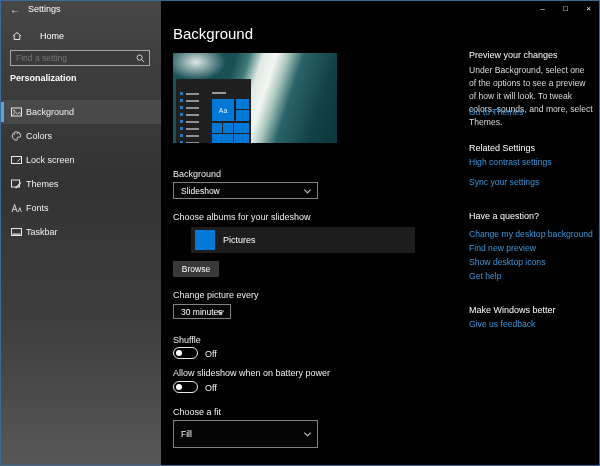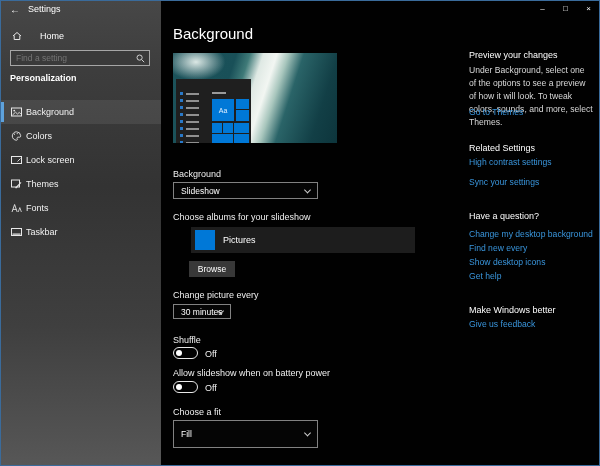--- a/index.html
+++ b/index.html
@@ -290,7 +290,7 @@
 
       <div class="r-hd" style="left:0; top:210px;">Have a question?</div>
       <div class="link" style="left:0; top:228px;">Change my desktop background</div>
-      <div class="link" style="left:0; top:242px;">Find new every</div>
+      <div class="link" style="left:0; top:242px;">Find new preview</div>
       <div class="link" style="left:0; top:256px;">Show desktop icons</div>
       <div class="link" style="left:0; top:270px;">Get help</div>
 

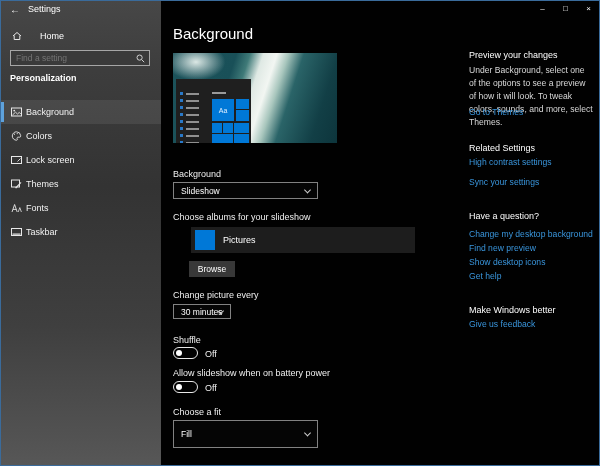--- a/index.html
+++ b/index.html
@@ -253,7 +253,7 @@
       <div class="album-sq"></div>
       <div class="album-nm">Pictures</div>
     </div>
-    <div class="btn" style="left:12px; top:260px; width:46px; height:16px;margin-left:16px;">Browse</div>
+    <div class="btn" style="left:12px; top:260px; width:46px; height:16px;">Browse</div>
 
     <div class="lbl" style="left:12px; top:289px;">Change picture every</div>
     <div class="combo" style="left:12px; top:303px; width:58px; height:15px;">

